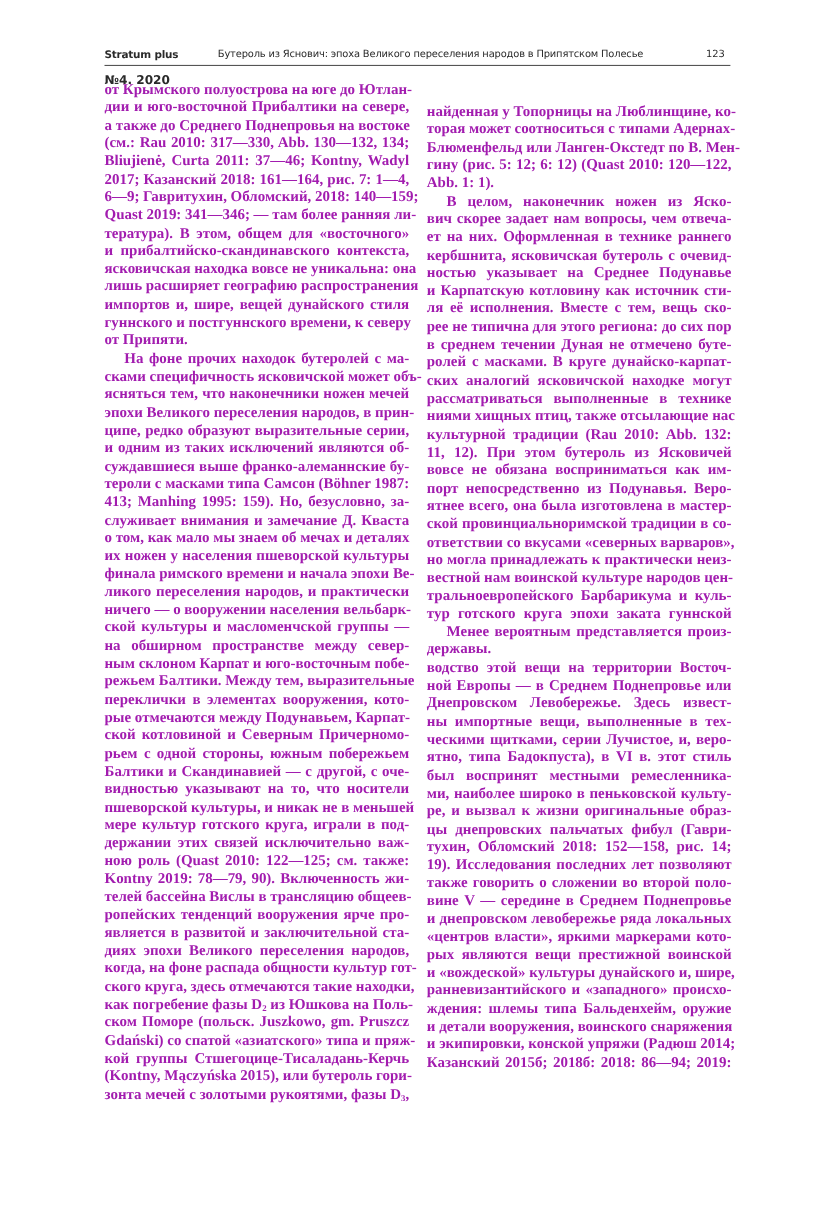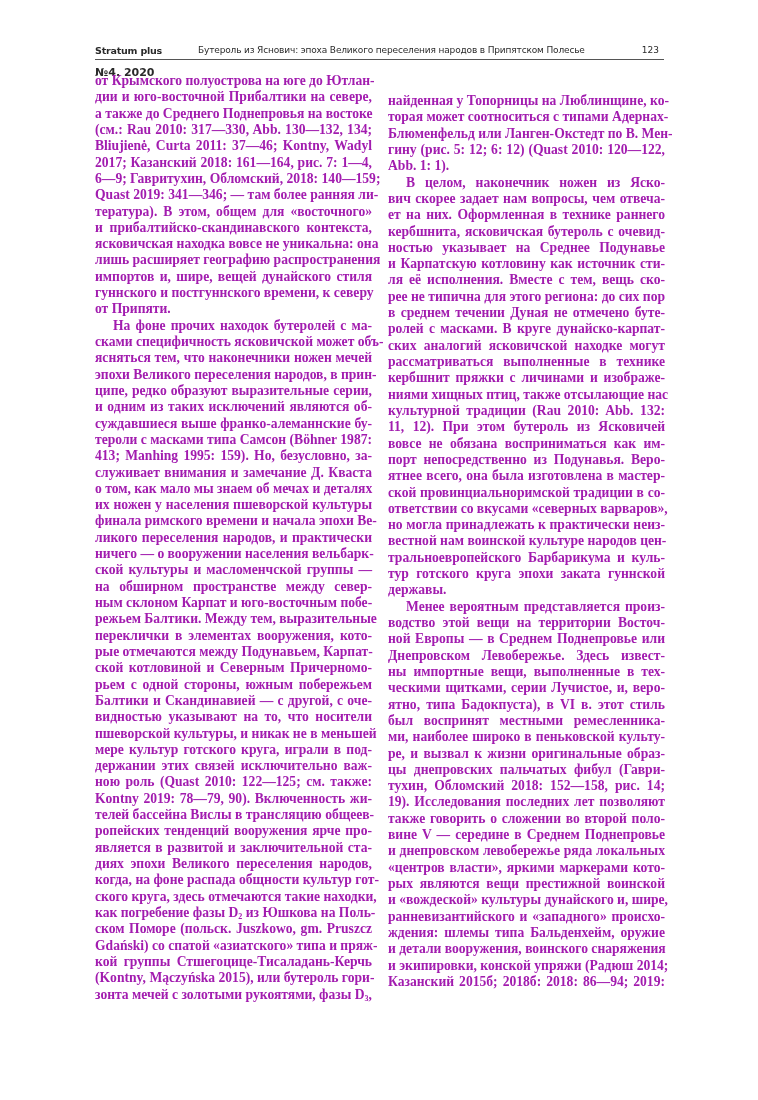--- a/index.html
+++ b/index.html
@@ -109,7 +109,6 @@
     <span class="line"><span>ролей с масками. В круге дунайско-карпат-</span></span>
     <span class="line"><span>ских аналогий ясковичской находке могут</span></span>
     <span class="line"><span>рассматриваться выполненные в технике</span></span>
-    <span class="line"><span>кербшнит пряжки с личинами и изображе-</span></span>
     <span class="line"><span>ниями хищных птиц, также отсылающие нас</span></span>
     <span class="line"><span>культурной традиции (Rau 2010: Abb. 132:</span></span>
     <span class="line"><span>11, 12). При этом бутероль из Ясковичей</span></span>

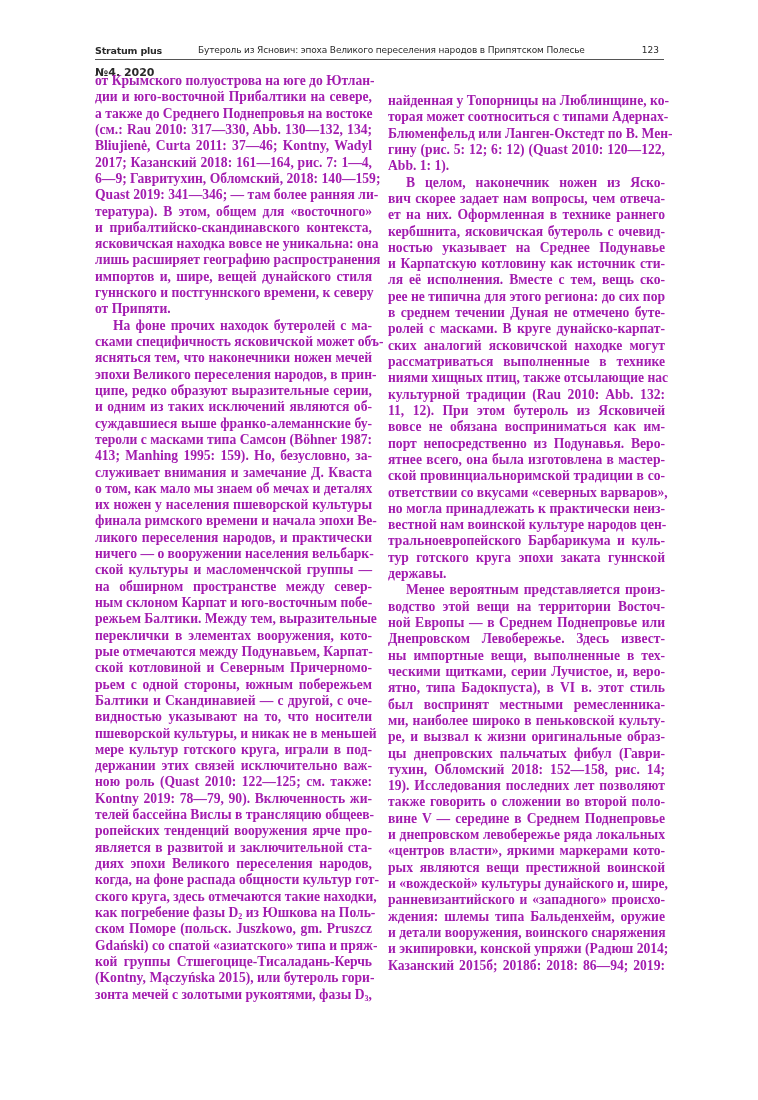--- a/index.html
+++ b/index.html
@@ -121,8 +121,8 @@
     <span class="line"><span>вестной нам воинской культуре народов цен-</span></span>
     <span class="line"><span>тральноевропейского Барбарикума и куль-</span></span>
     <span class="line"><span>тур готского круга эпохи заката гуннской</span></span>
+    <span class="line indent"><span>Менее вероятным представляется произ-</span></span>
     <span class="line last"><span>державы.</span></span>
-    <span class="line indent"><span>Менее вероятным представляется произ-</span></span>
     <span class="line"><span>водство этой вещи на территории Восточ-</span></span>
     <span class="line"><span>ной Европы — в Среднем Поднепровье или</span></span>
     <span class="line"><span>Днепровском Левобережье. Здесь извест-</span></span>

